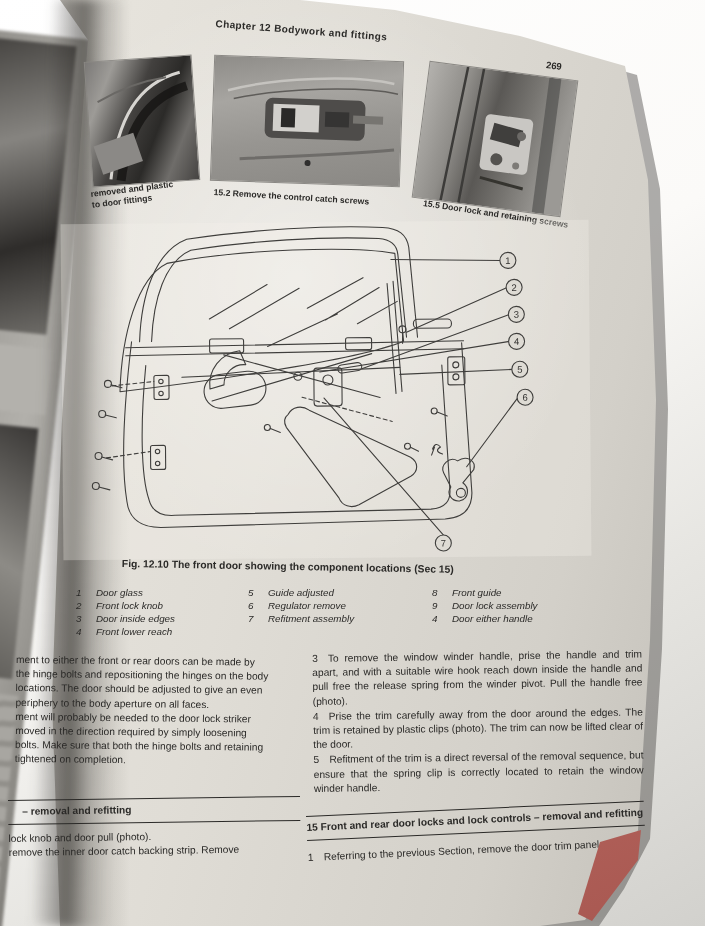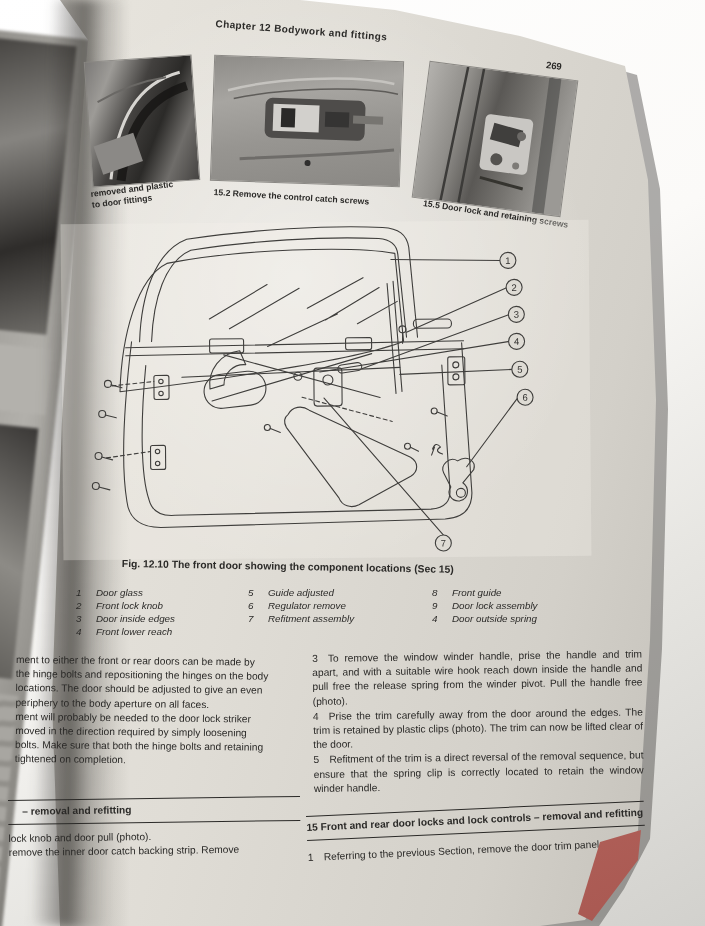--- a/index.html
+++ b/index.html
@@ -251,7 +251,7 @@
           </div>
         <div class="litem">
             <span class="lnum">4</span>
-            <span>Door outside spring</span>
+            <span>Door either handle</span>
           </div>
       </div>
     </div>

